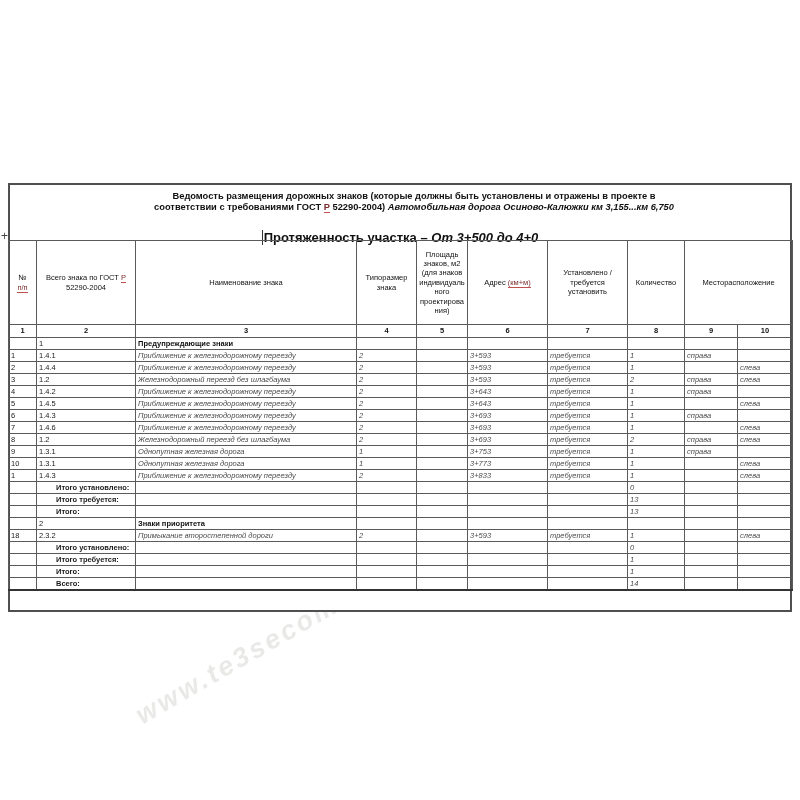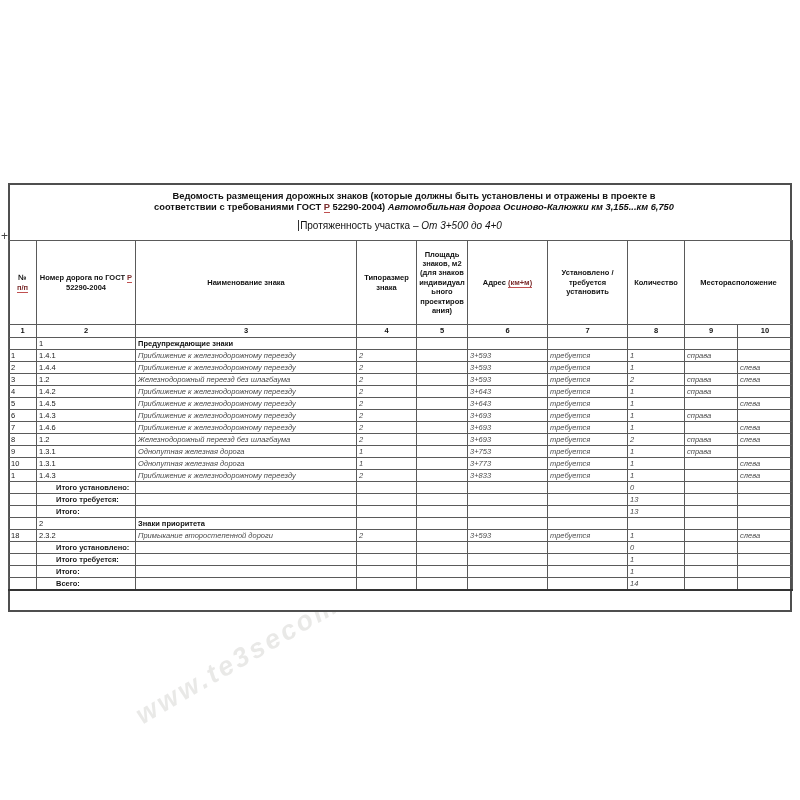--- a/index.html
+++ b/index.html
@@ -24,7 +24,7 @@
   .it{font-style:italic;}
   .ul{text-decoration-color:#a33;}
   .sp{color:#7b2d2d;border-bottom:1px solid #c05050;}
-  .subtitle{margin-top:7px;text-align:center;font-weight:normal;font-size:10px;color:#111;}
+  .subtitle{margin-top:17px;text-align:center;font-weight:bold;font-size:13px;color:#111;}
   .subtitle .lbl{border-left:1px solid #333;padding-left:1px;}
 
   

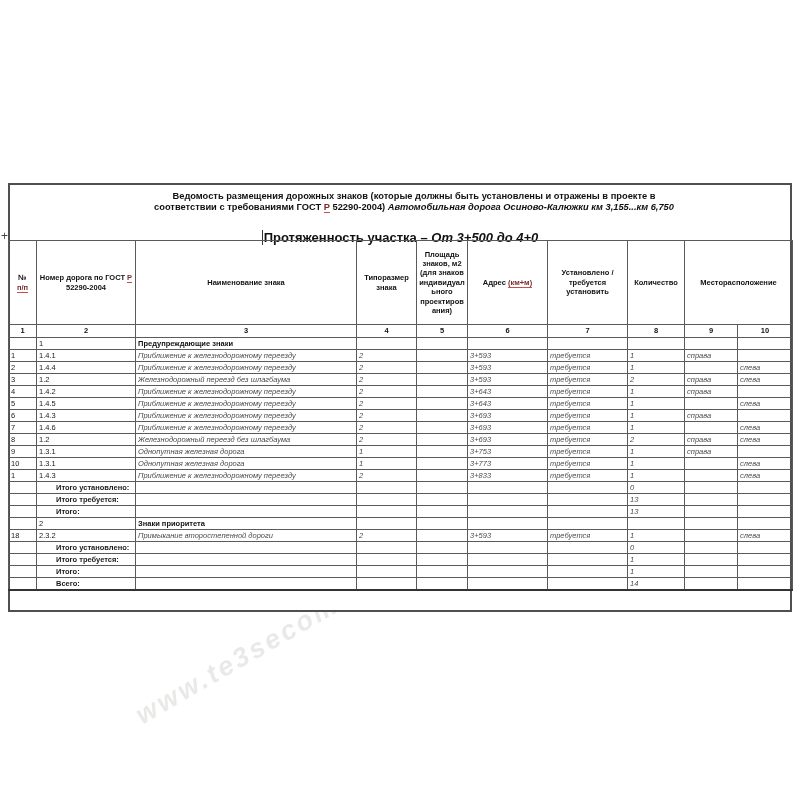--- a/index.html
+++ b/index.html
@@ -32,7 +32,7 @@
             border-collapse:collapse;table-layout:fixed;}
   table.doc th,table.doc td{border:1px solid #5a5a5a;font-size:7.5px;padding:0 2px;
             overflow:hidden;vertical-align:middle;line-height:1.25;}
-  table.doc thead th{font-weight:bold;color:#111;height:83px;
+  table.doc thead th{font-weight:normal;color:#111;height:83px;
             overflow-wrap:anywhere;}
   table.doc thead th.c6{overflow-wrap:normal;}
   tbody tr{height:12px;}

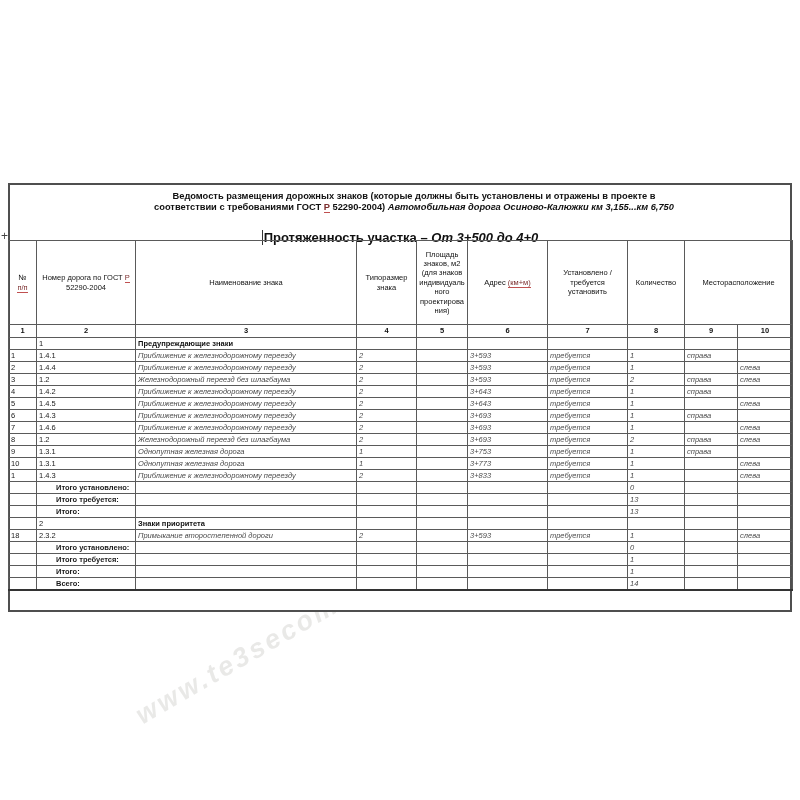--- a/index.html
+++ b/index.html
@@ -76,7 +76,7 @@
     <thead>
       <tr>
         <th class="c1"><span>№</span><br><span class="sp">п/п</span></th>
-        <th class="c2"><span>Номер дорога по ГОСТ </span><span class="sp">Р</span><span> 52290-2004</span></th>
+        <th class="c2"><span>Всего знака по ГОСТ </span><span class="sp">Р</span><span> 52290-2004</span></th>
         <th class="c3">Наименование знака</th>
         <th class="c4">Типоразмер знака</th>
         <th class="c5">Площадь знаков, м2 (для знаков индивидуального проектирования)</th>

